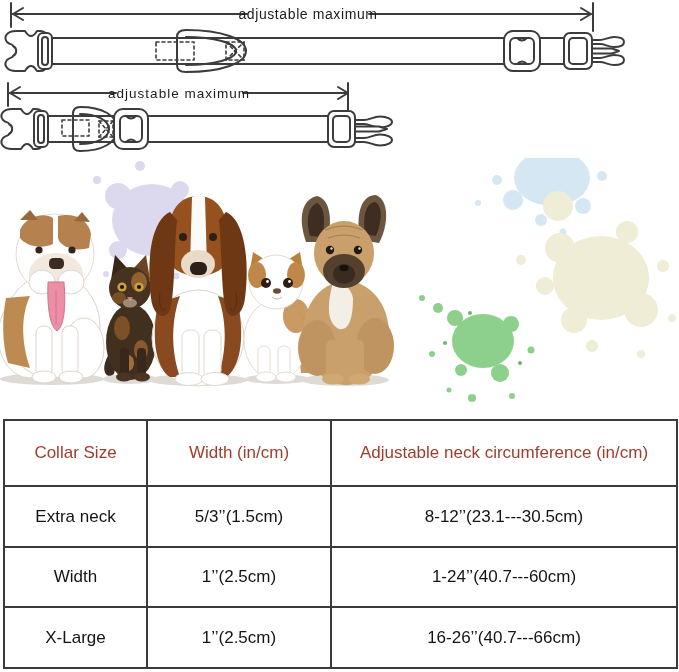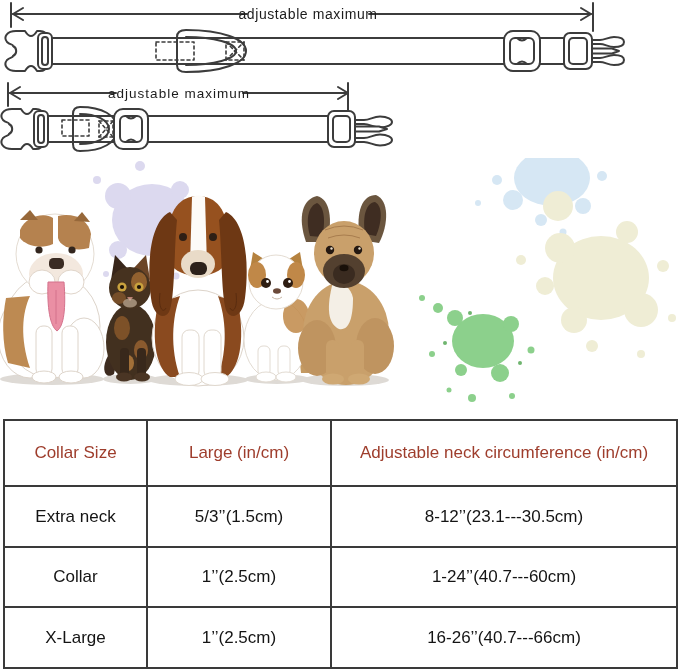--- a/index.html
+++ b/index.html
@@ -321,7 +321,7 @@
     <tbody>
         <tr class="hdr">
       <th>Collar Size</th>
-      <th>Large (in/cm)</th>
+      <th>Width (in/cm)</th>
       <th>Adjustable neck circumference (in/cm)</th>
     </tr>
     <tr class="data">

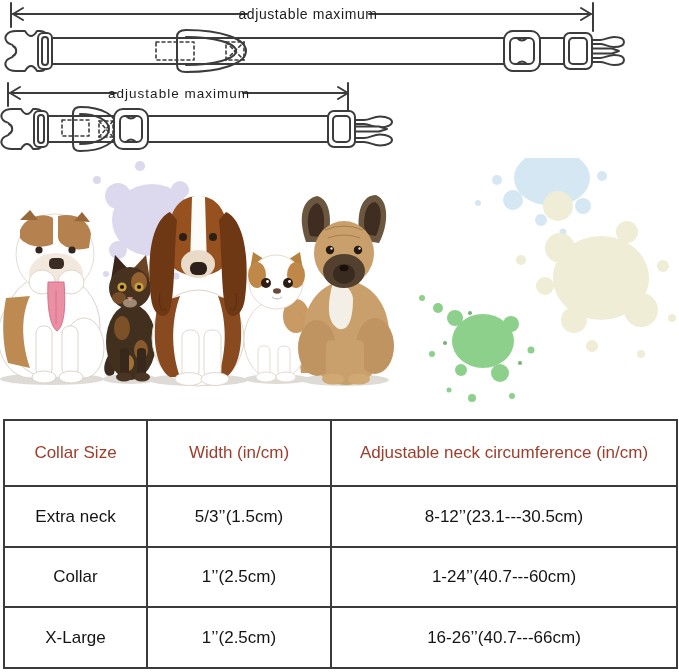--- a/index.html
+++ b/index.html
@@ -330,7 +330,7 @@
       <td>8-12’’(23.1---30.5cm)</td>
     </tr>
     <tr class="data">
-      <td>Collar</td>
+      <td>Width</td>
       <td>1’’(2.5cm)</td>
       <td>1-24’’(40.7---60cm)</td>
     </tr>

